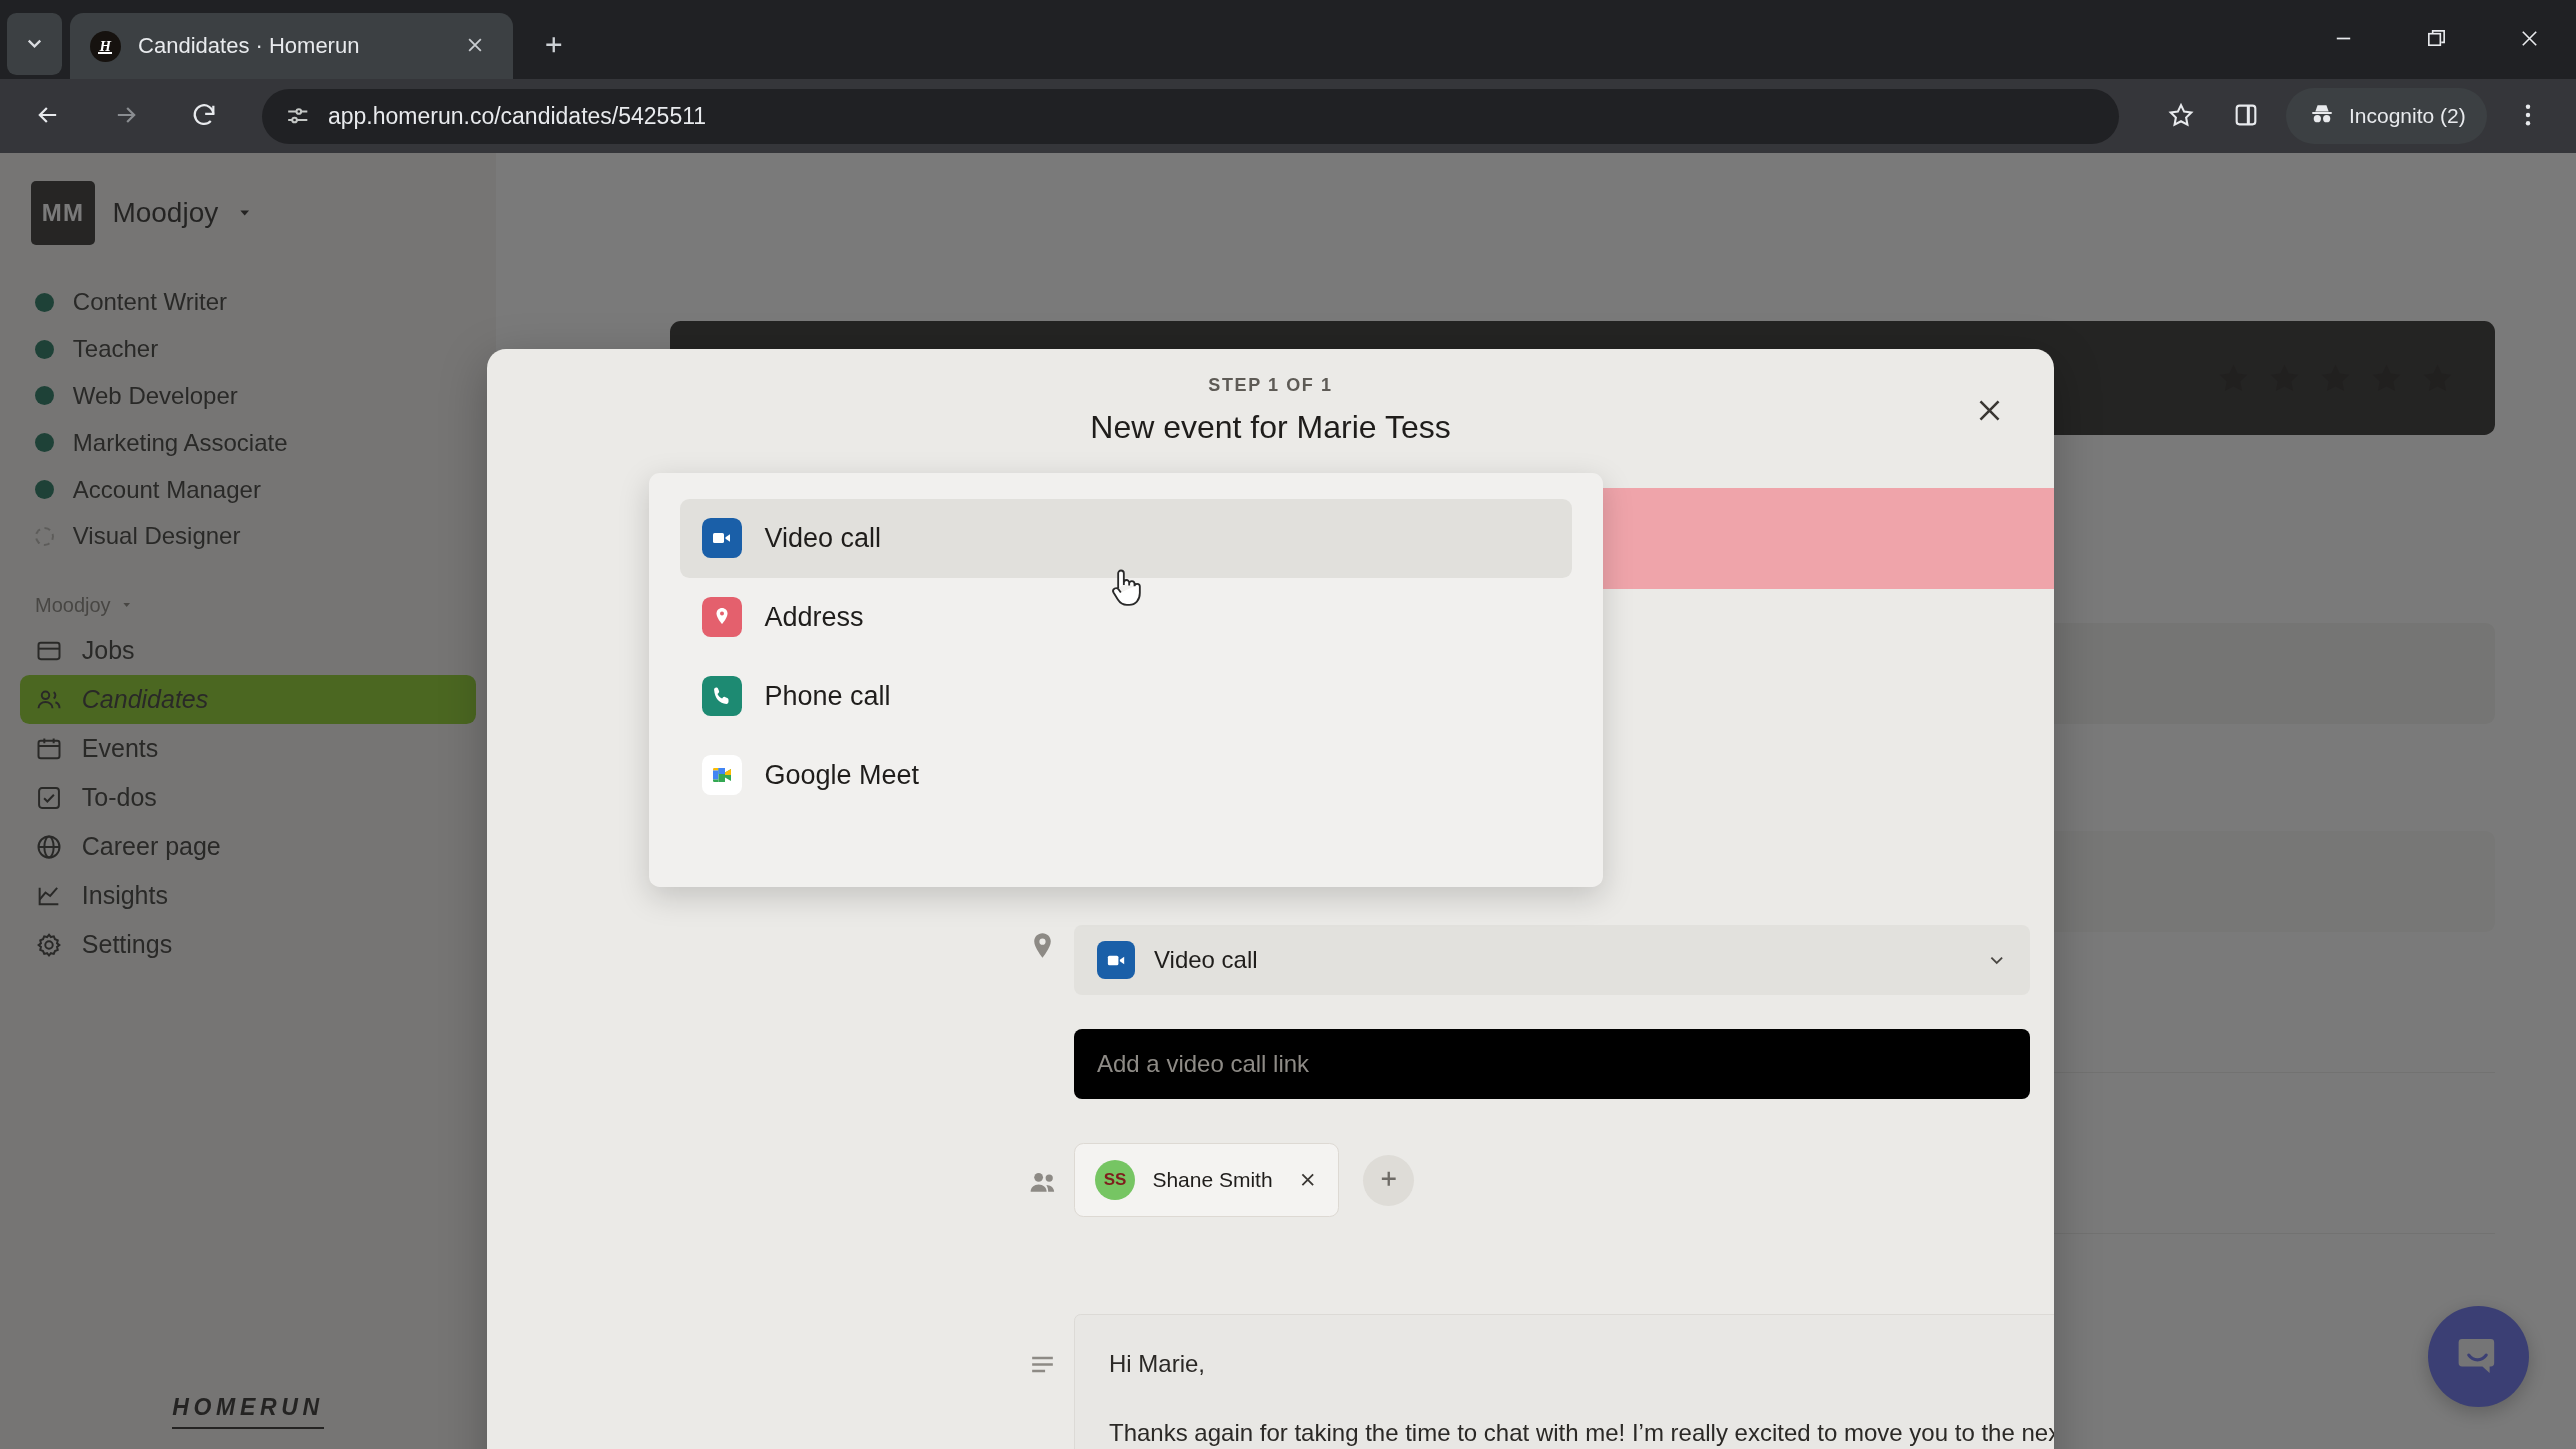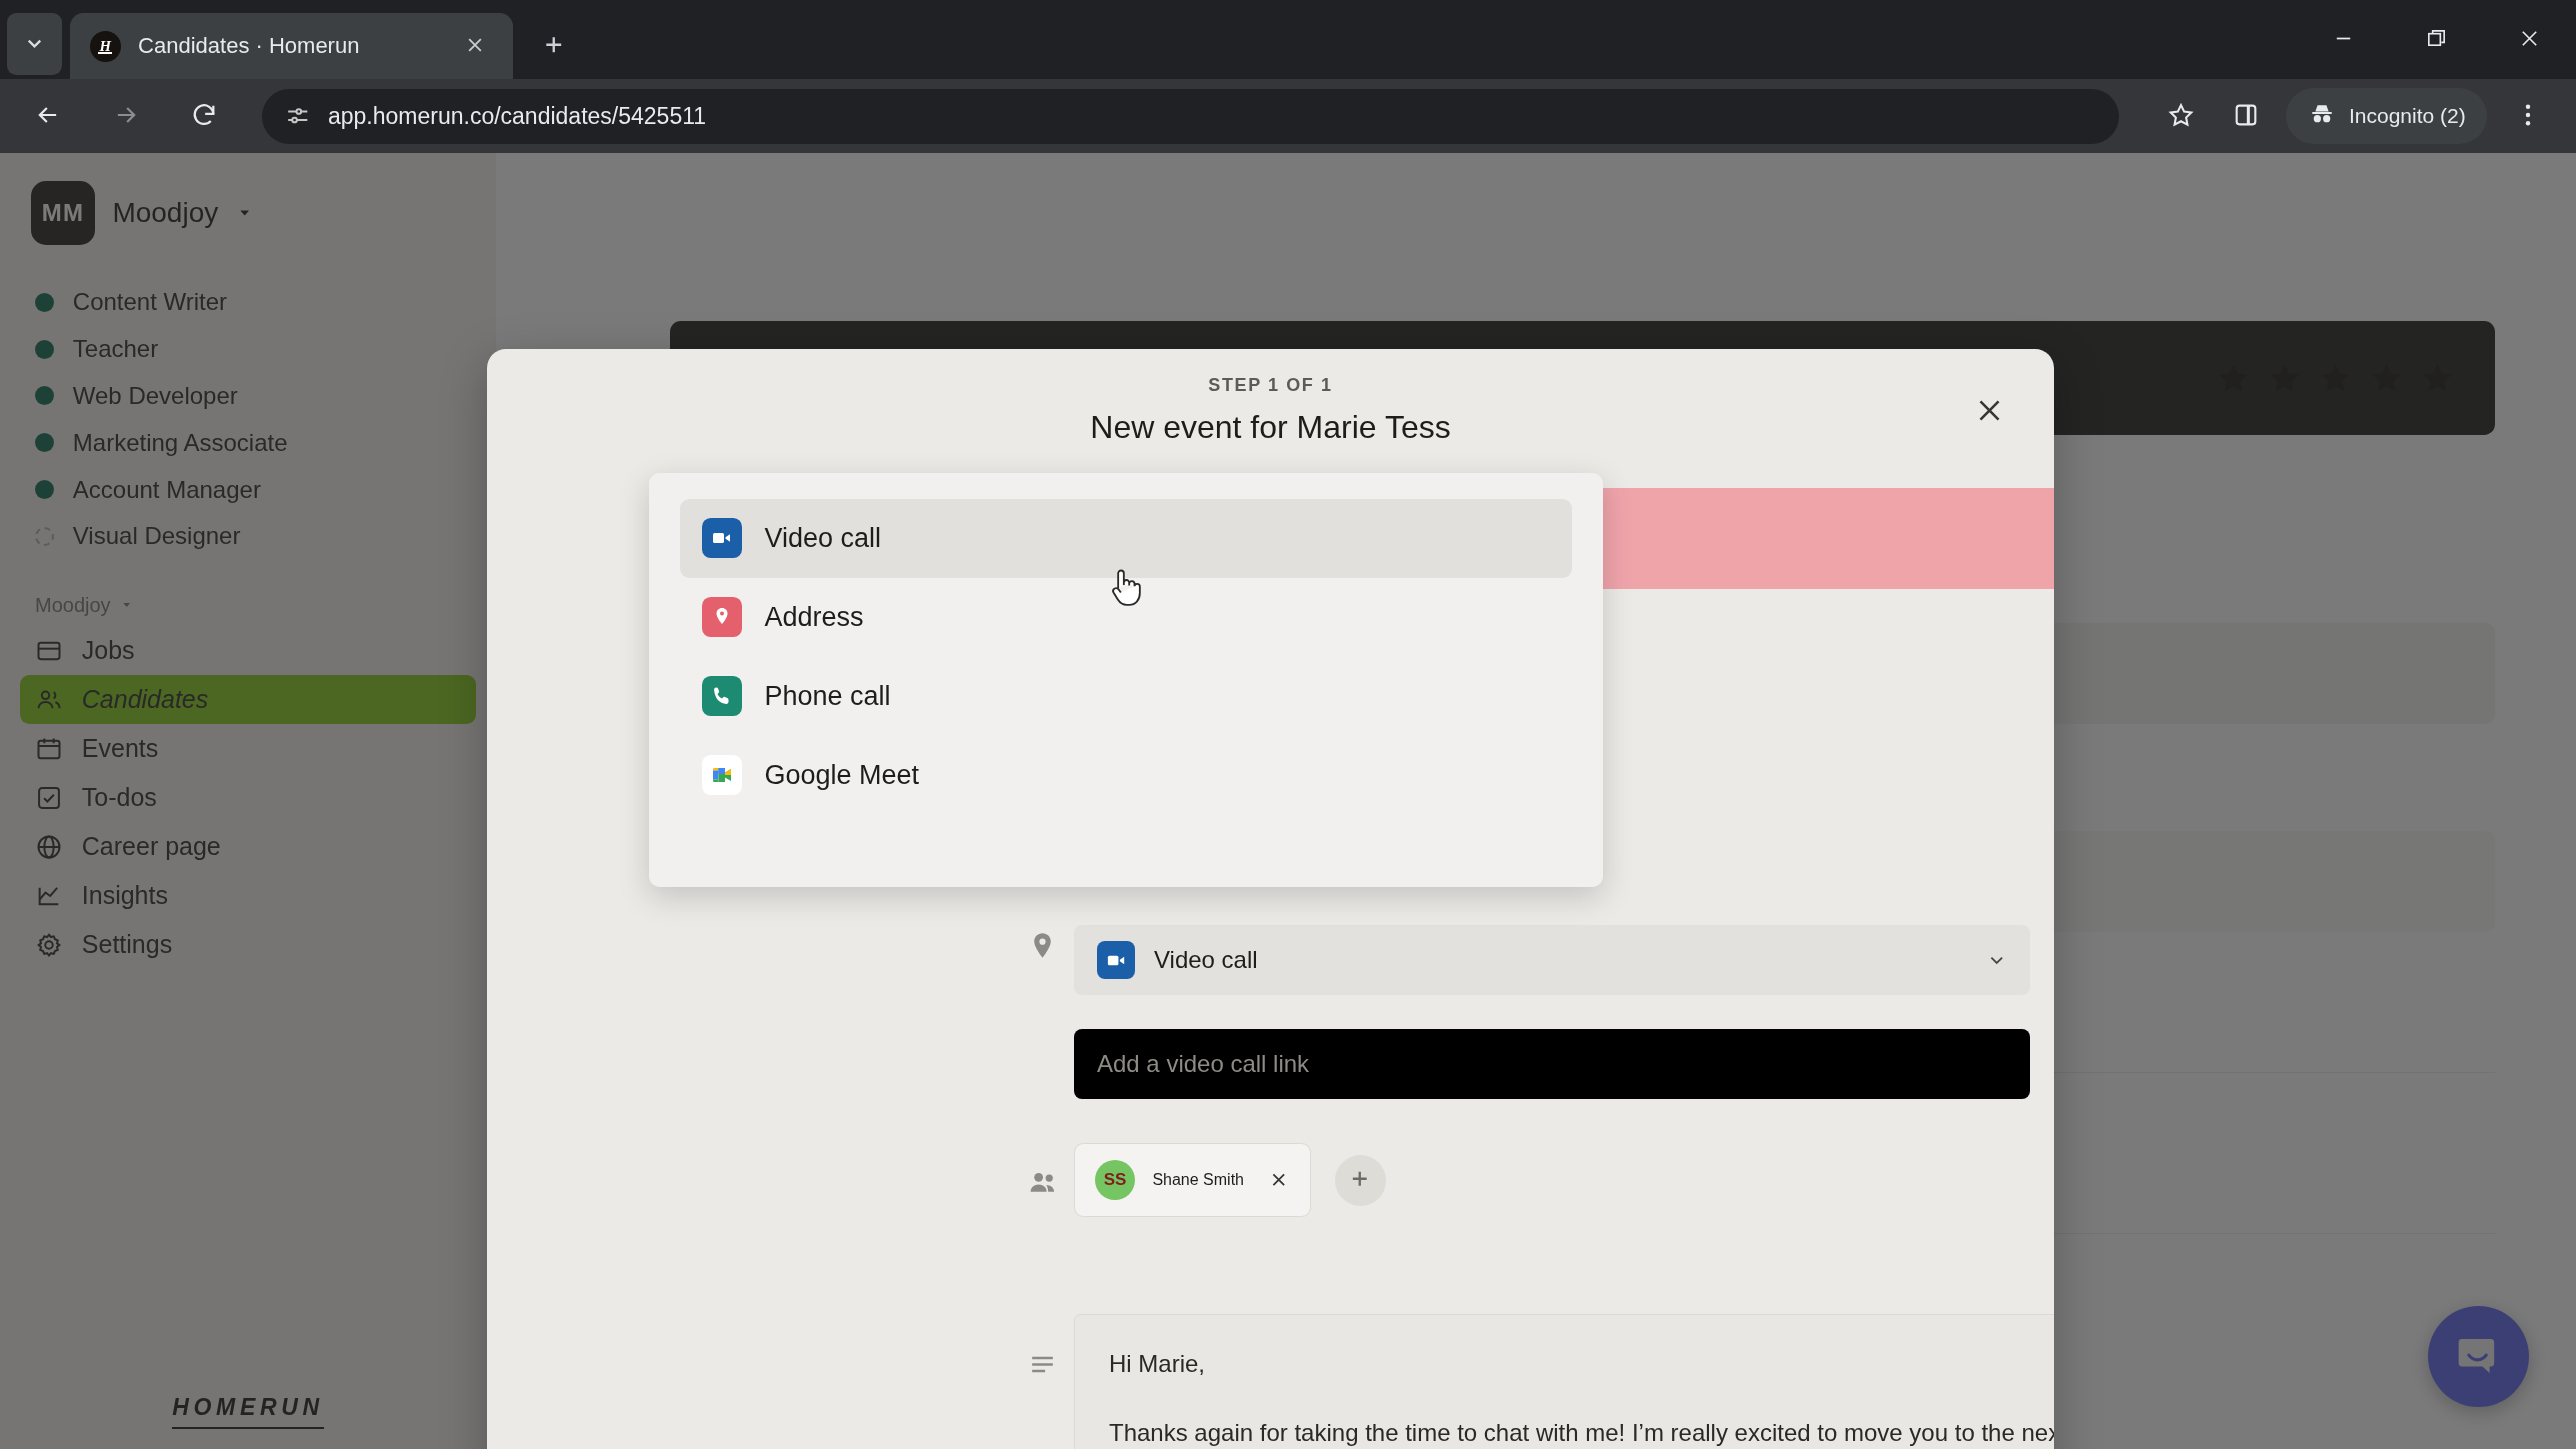--- a/index.html
+++ b/index.html
@@ -113,7 +113,7 @@
     display: flex; align-items: center; gap: 17.4px; padding: 0 31px; margin-bottom: 34px;
   }
   .org-avatar {
-    width: 64px; height: 64px; border-radius: 15px; background: #23201d;
+    width: 64px; height: 64px; border-radius: 5px; background: #23201d;
     color: #fff; display: flex; align-items: center; justify-content: center;
     font-size: 24px; font-weight: 600; letter-spacing: 1.3px; flex: 0 0 auto;
   }

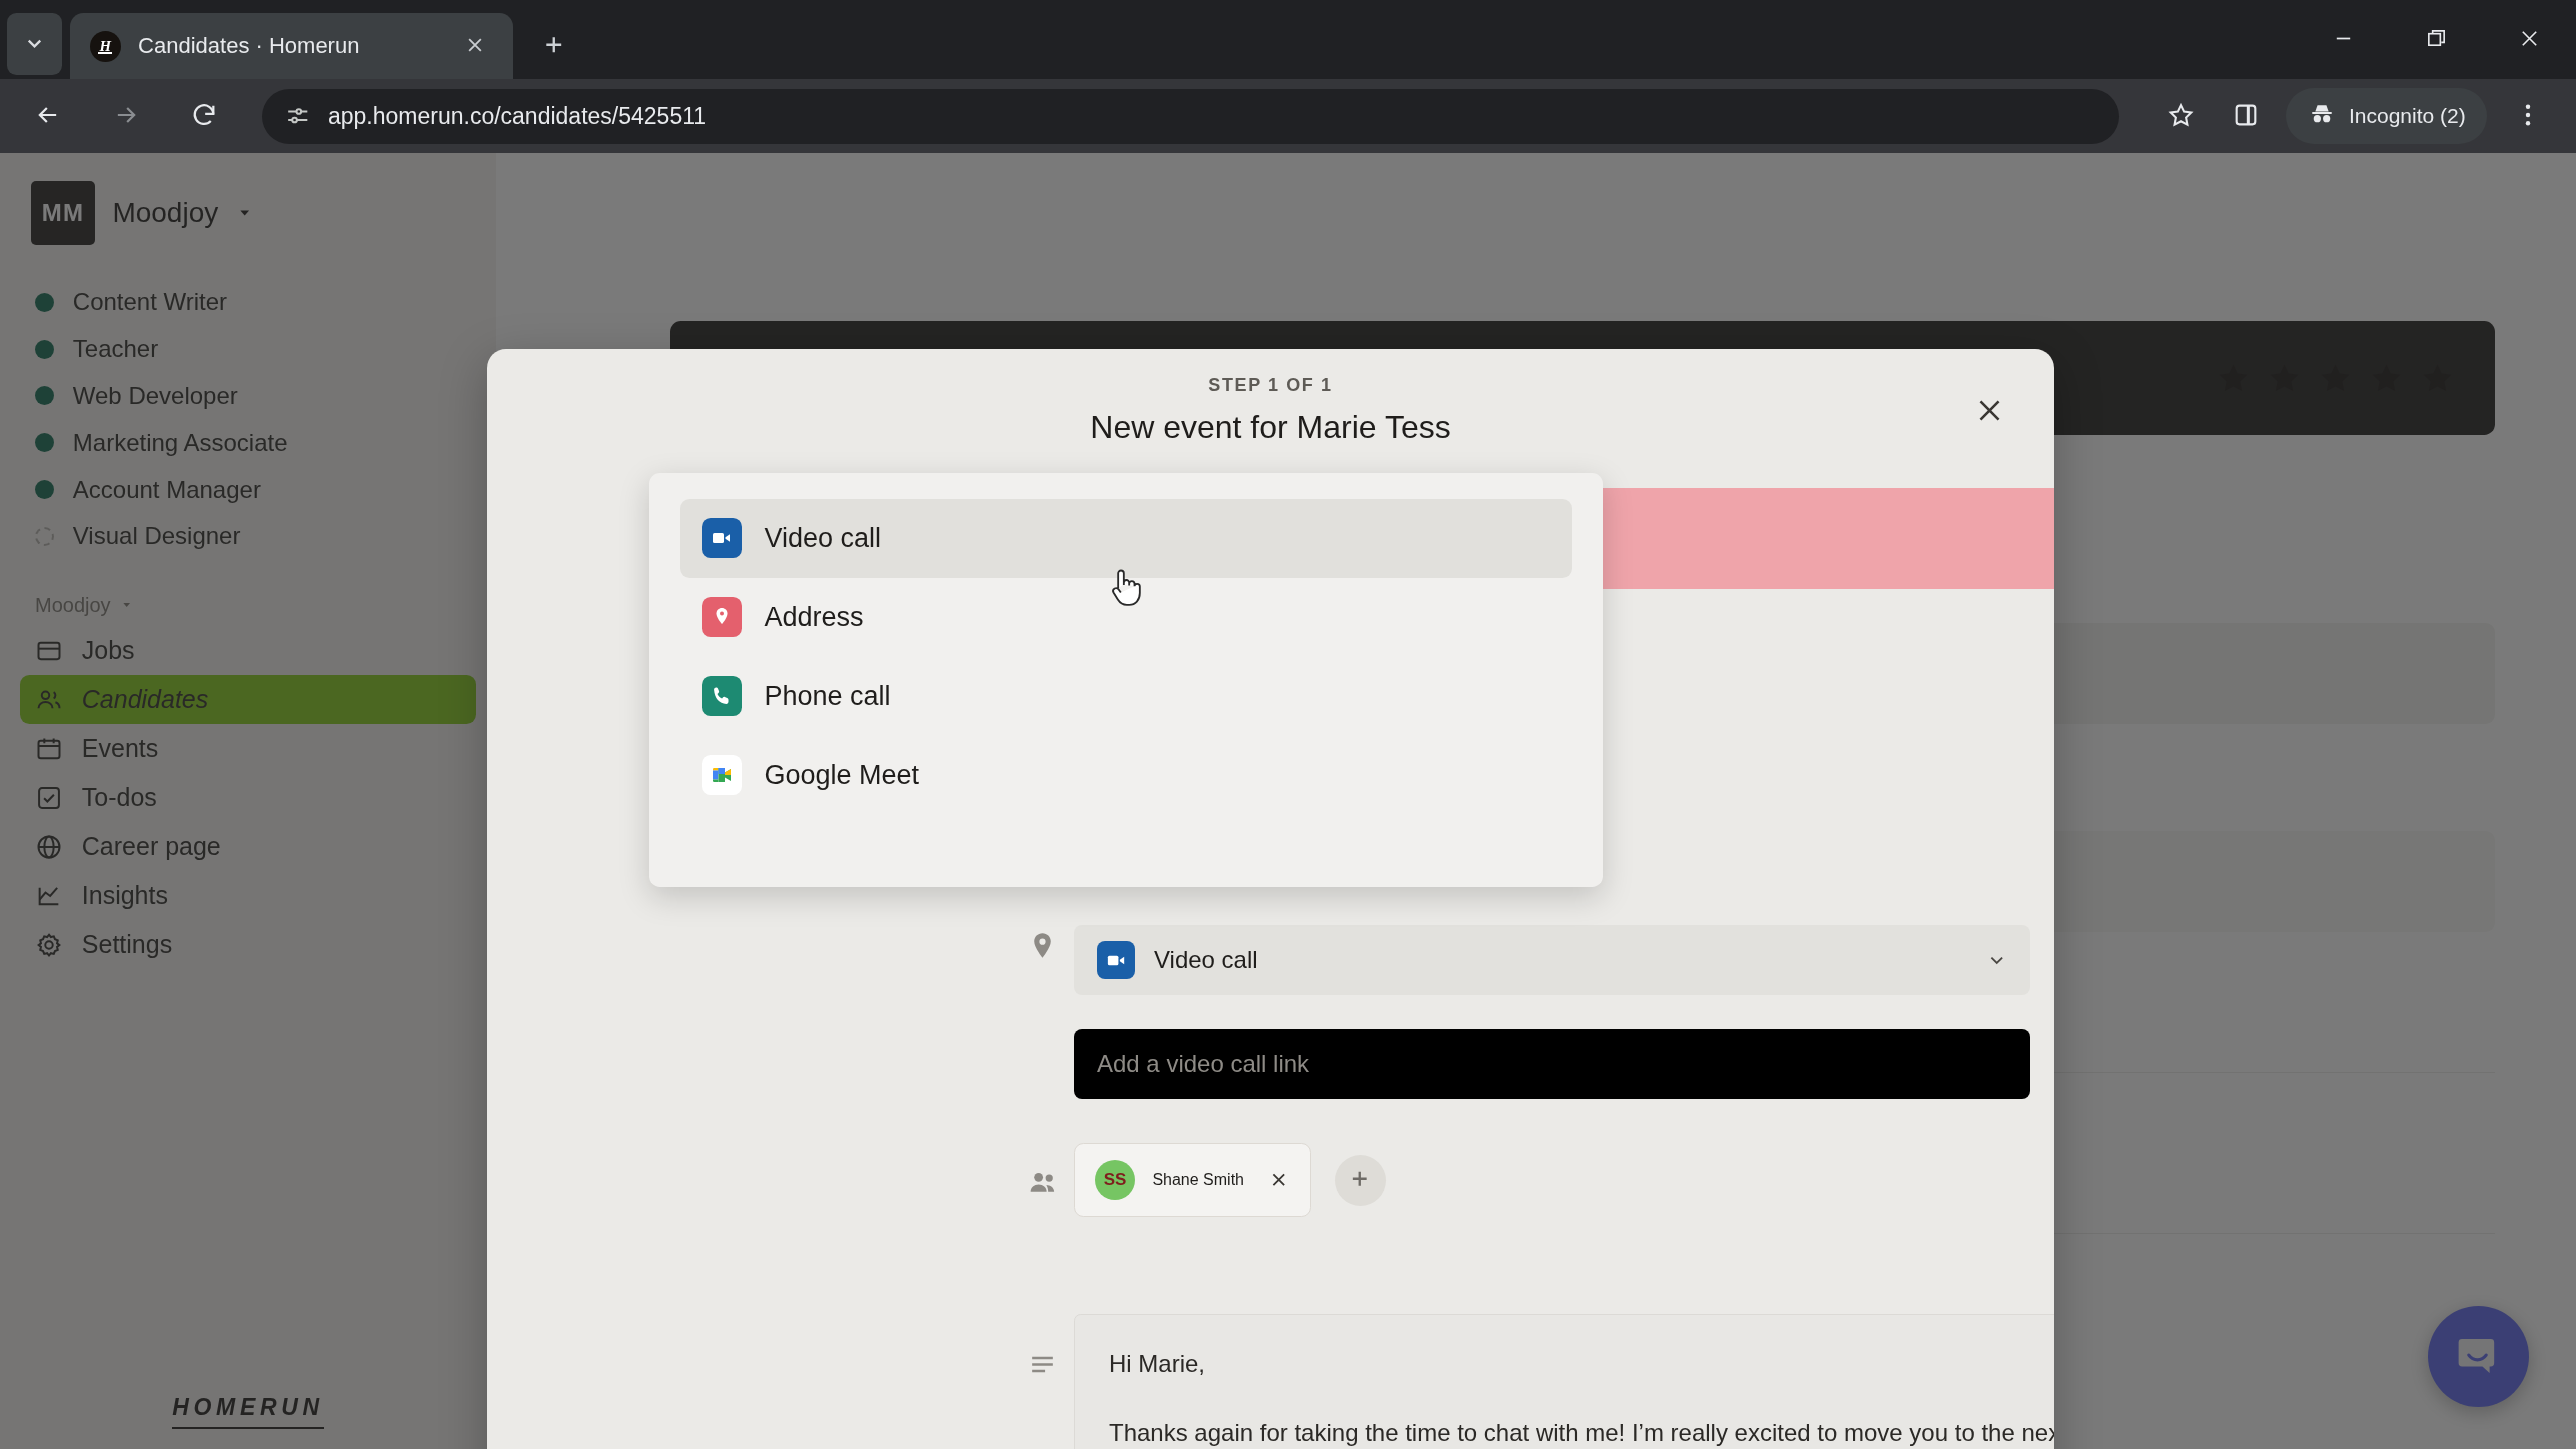--- a/index.html
+++ b/index.html
@@ -250,7 +250,7 @@
     color: #7f1d1d; display: flex; align-items: center; justify-content: center;
     font-size: 17px; font-weight: 600; flex: 0 0 auto;
   }
-  .chip-name { font-size: 16px; color: #1f1d1b; }
+  .chip-name { font-size: 21px; color: #1f1d1b; }
   .chip-x { color: #3a3733; display: flex; padding-left: 6.7px; }
   .chip-x svg { width: 21.5px; height: 21.5px; }
   .add-att {

